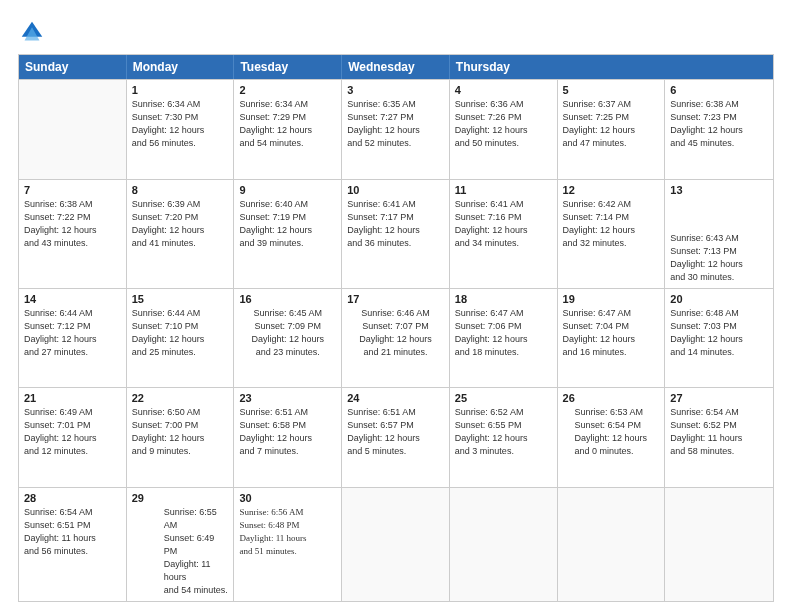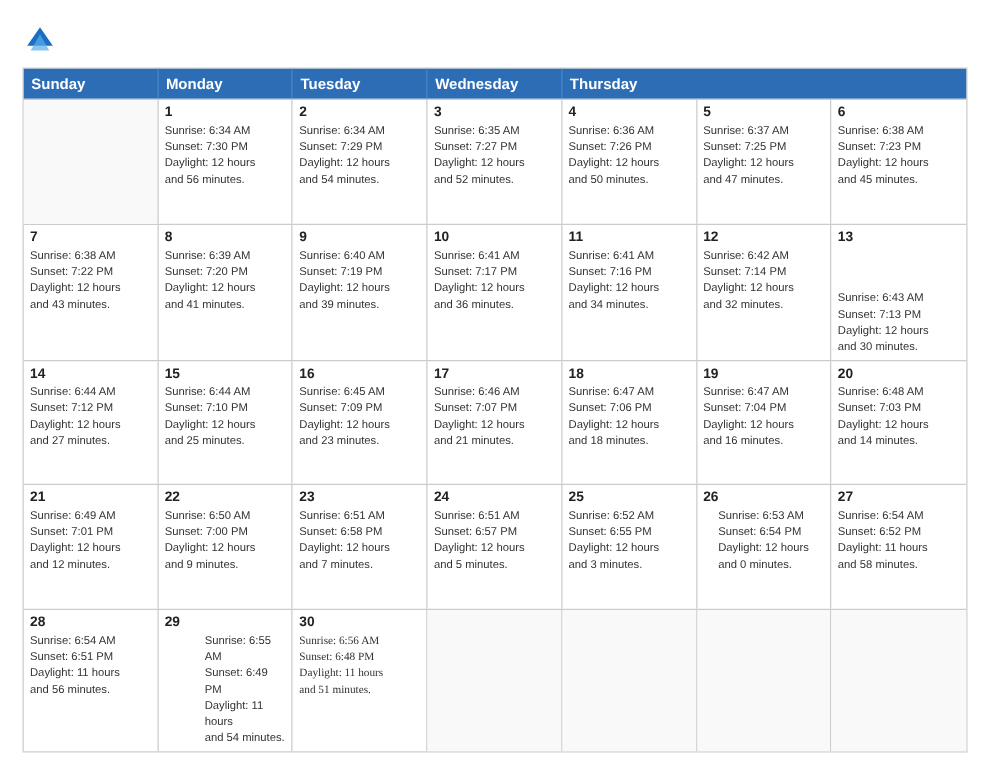--- a/index.html
+++ b/index.html
@@ -248,7 +248,7 @@
           </div>
           <div class="cal-cell">
             <div class="day-num">16</div>
-            <div class="cell-info" style="white-space: pre-line;">Sunrise: 6:45 AM
+            <div class="cell-info" style="white-space: pre-line; text-align: center;">Sunrise: 6:45 AM
 Sunset: 7:09 PM
 Daylight: 12 hours
 and 23 minutes.</div>

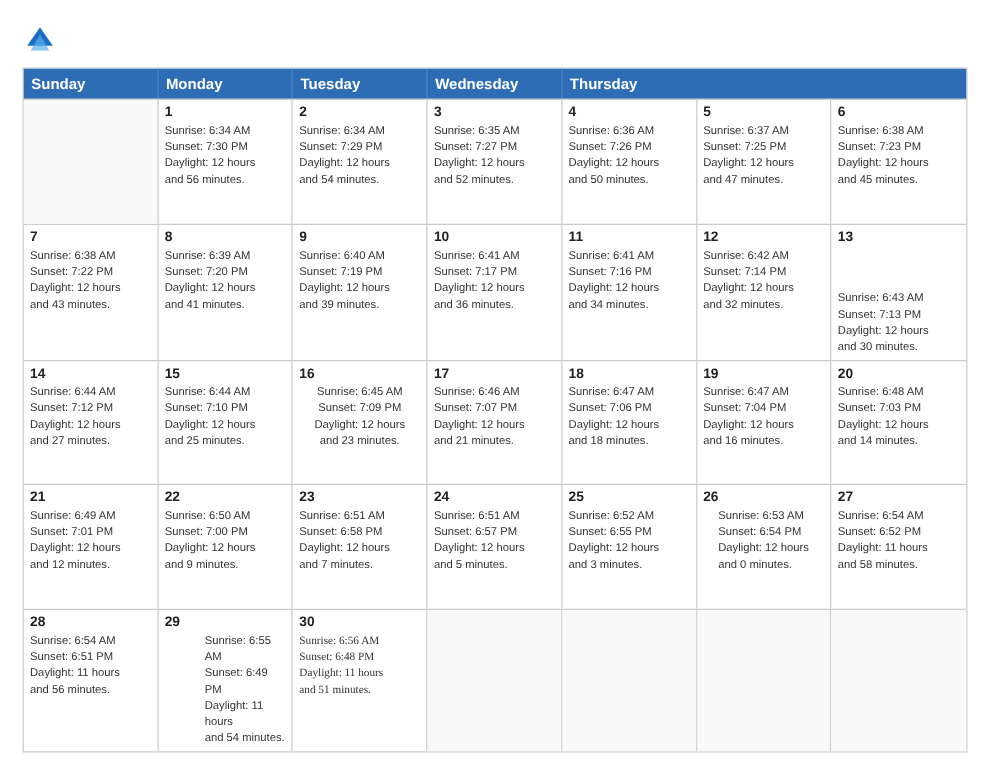--- a/index.html
+++ b/index.html
@@ -255,7 +255,7 @@
           </div>
           <div class="cal-cell">
             <div class="day-num">17</div>
-            <div class="cell-info" style="white-space: pre-line;">Sunrise: 6:46 AM
+            <div class="cell-info" style="white-space: pre-line; text-align: center;">Sunrise: 6:46 AM
 Sunset: 7:07 PM
 Daylight: 12 hours
 and 21 minutes.</div>

